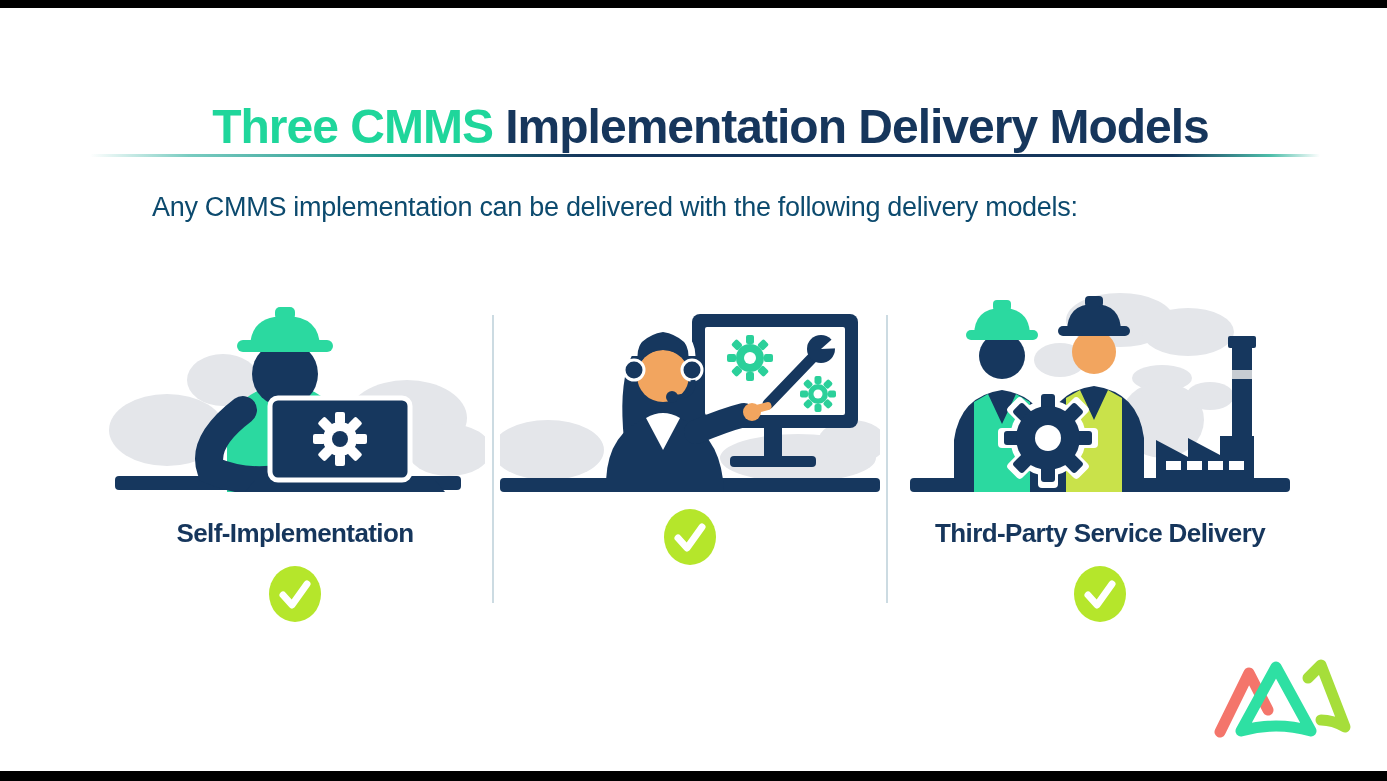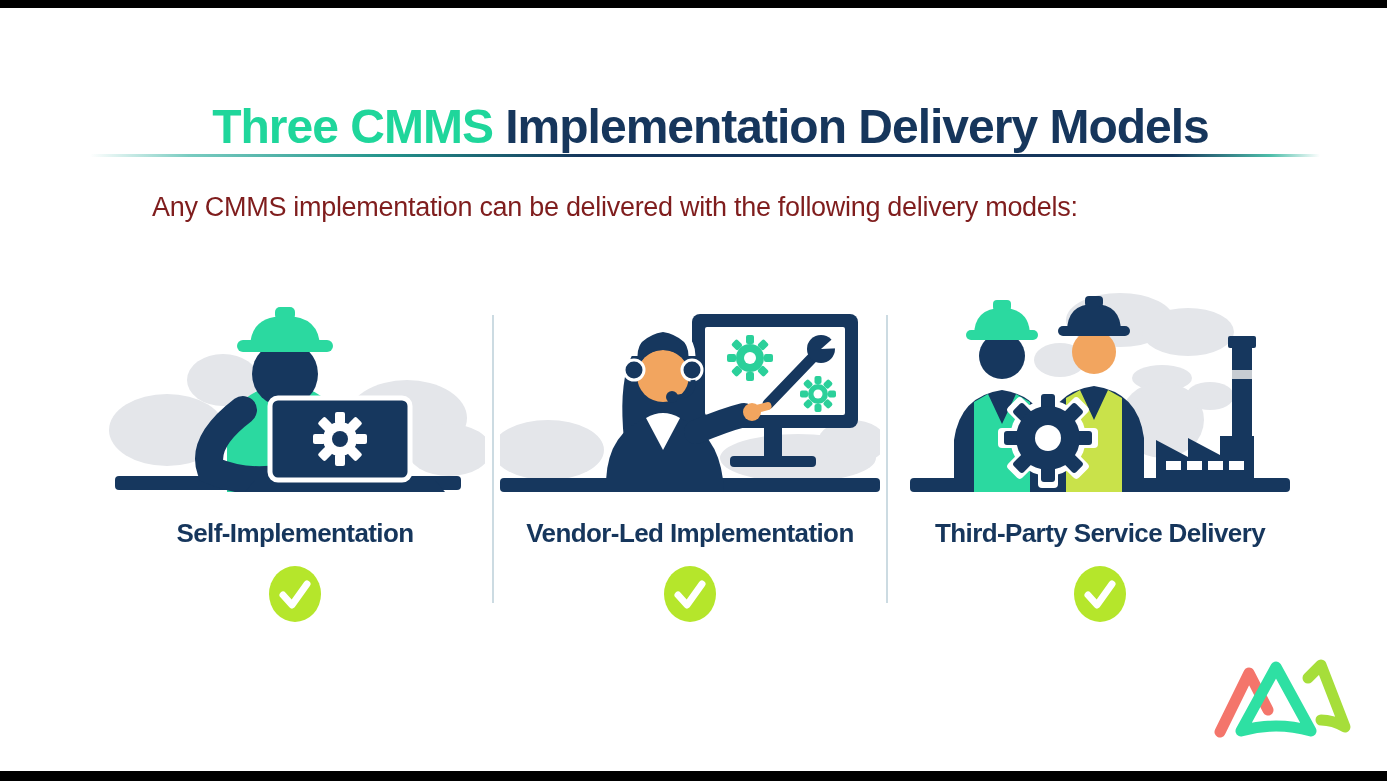--- a/index.html
+++ b/index.html
@@ -26,7 +26,7 @@
 
   .subtitle{
     position:absolute;top:192px;left:152px;margin:0;
-    font-size:27px;font-weight:500;letter-spacing:-0.3px;color:#7f1d1d;white-space:nowrap;
+    font-size:27px;font-weight:500;letter-spacing:-0.3px;color:#0c4a6e;white-space:nowrap;
   }
 
   .model-col{

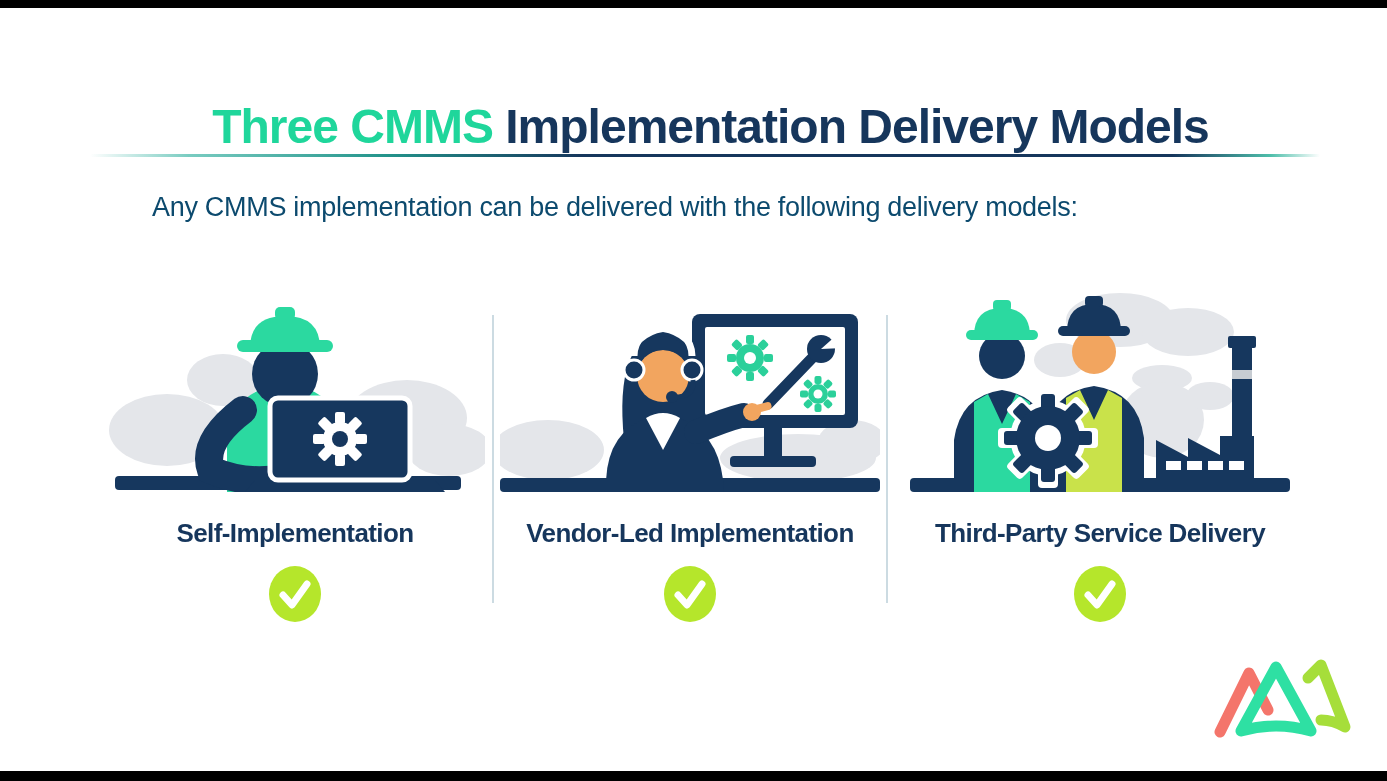--- a/index.html
+++ b/index.html
@@ -187,7 +187,6 @@
       <rect x="250" y="128" width="22" height="8" rx="4" transform="rotate(-14 252 132)"></rect>
     </g>
   </svg>
-  <div class="model-label">Vendor-Led Implementation</div>
   <svg class="check-badge" width="54" height="58" viewBox="0 0 54 58">
     <ellipse cx="27" cy="29" rx="26" ry="28" fill="#b5e62b"></ellipse>
     <path d="M15 30 L24 40 L39 19" stroke="#ffffff" stroke-width="7" fill="none" stroke-linecap="round" stroke-linejoin="round"></path>

